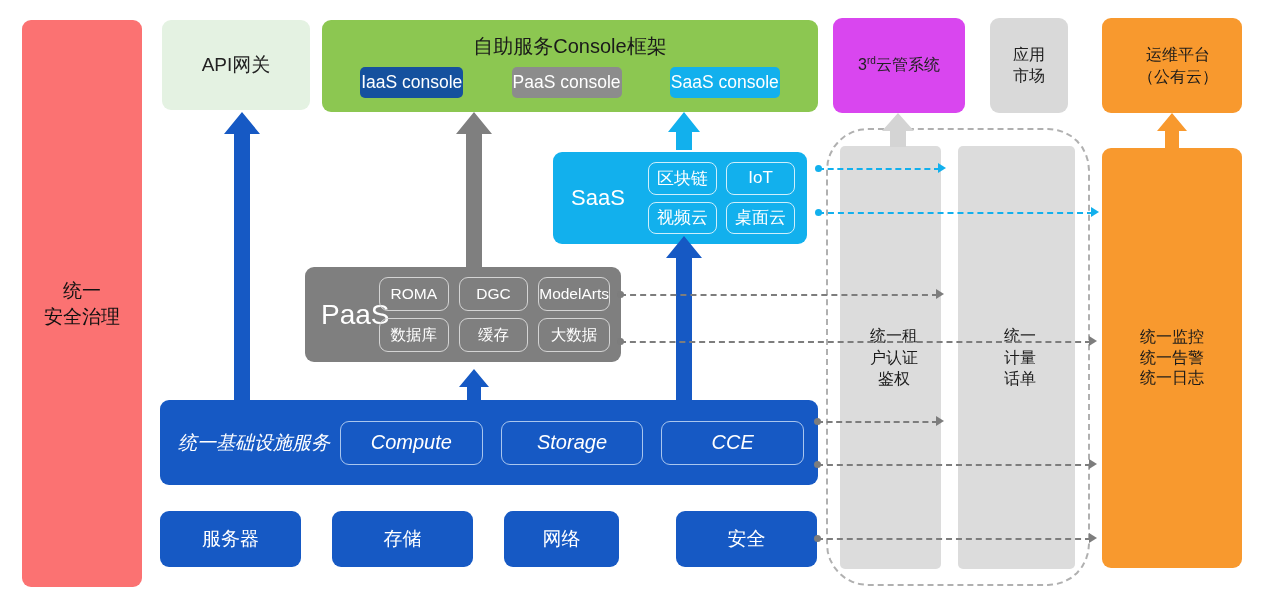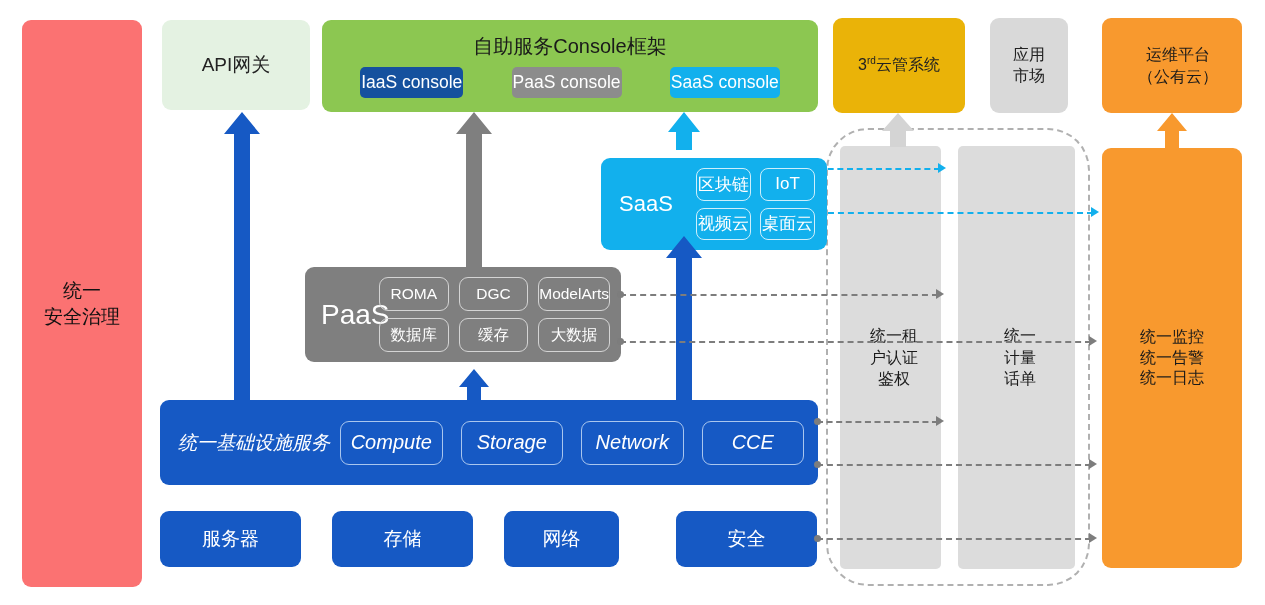--- a/index.html
+++ b/index.html
@@ -86,7 +86,7 @@
     </div>
   </div>
 
-  <div class="box rnd" id="thirdparty" style="left:833px;top:18px;width:132px;height:95px;background:#eab308;color:#222;font-size:16px;">
+  <div class="box rnd" id="thirdparty" style="left:833px;top:18px;width:132px;height:95px;background:#d946ef;color:#222;font-size:16px;">
     <span><span>3</span><sup style="font-size:10px;">rd</sup><span>云管系统</span></span>
   </div>
 

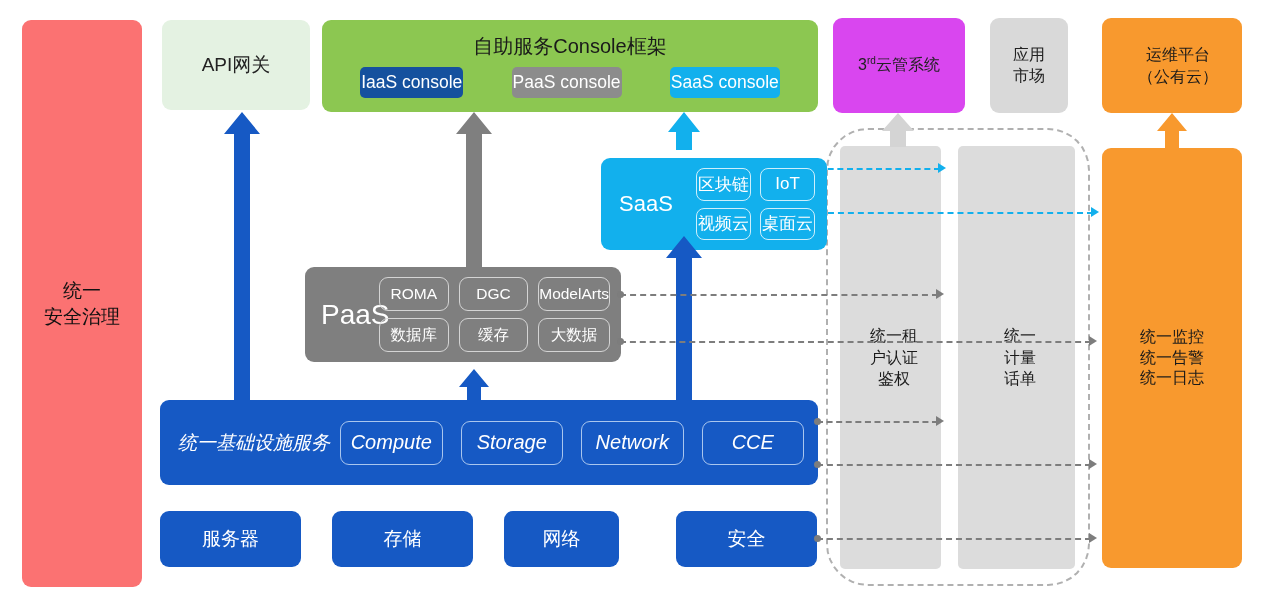--- a/index.html
+++ b/index.html
@@ -129,7 +129,7 @@
     </div>
   </div>
 
-  <div class="rnd" id="saas" style="position:absolute;left:553px;top:158px;width:226px;height:92px;margin-left:48px;">
+  <div class="rnd" id="saas" style="position:absolute;left:553px;top:152px;width:254px;height:92px;">
     <div id="saaslabel">SaaS</div>
     <div class="saas-grid">
       <div class="sub-chip">区块链</div>

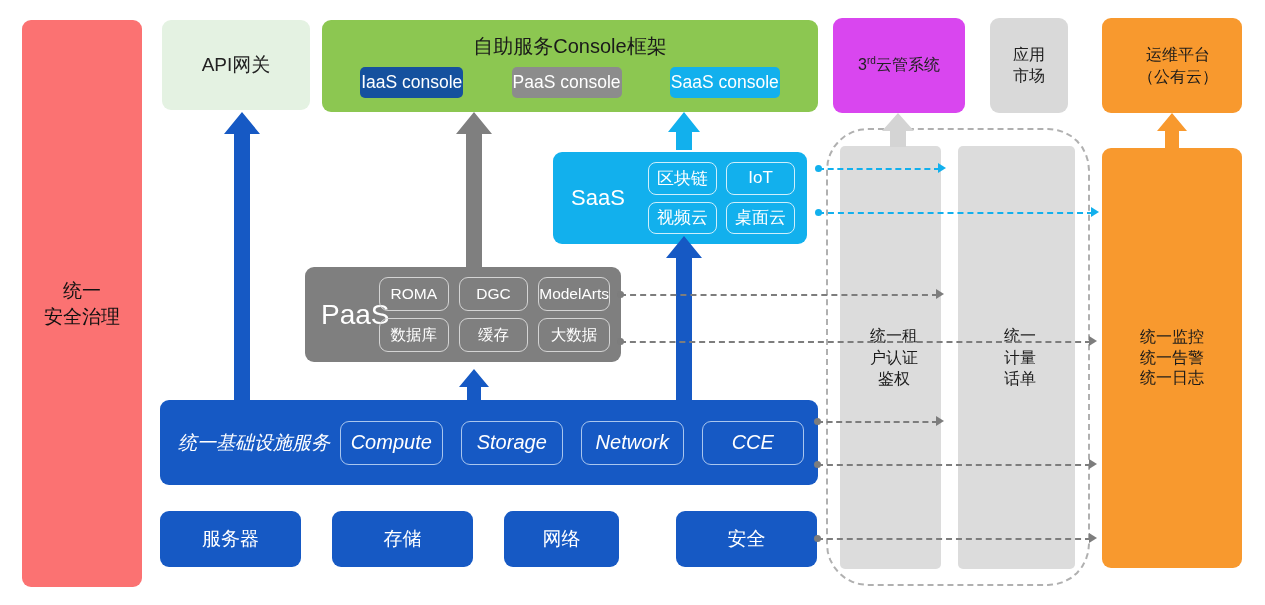--- a/index.html
+++ b/index.html
@@ -156,7 +156,6 @@
     <div class="infra-row">
       <div class="ichip">Compute</div>
       <div class="ichip">Storage</div>
-      <div class="ichip">Network</div>
       <div class="ichip">CCE</div>
     </div>
   </div>

